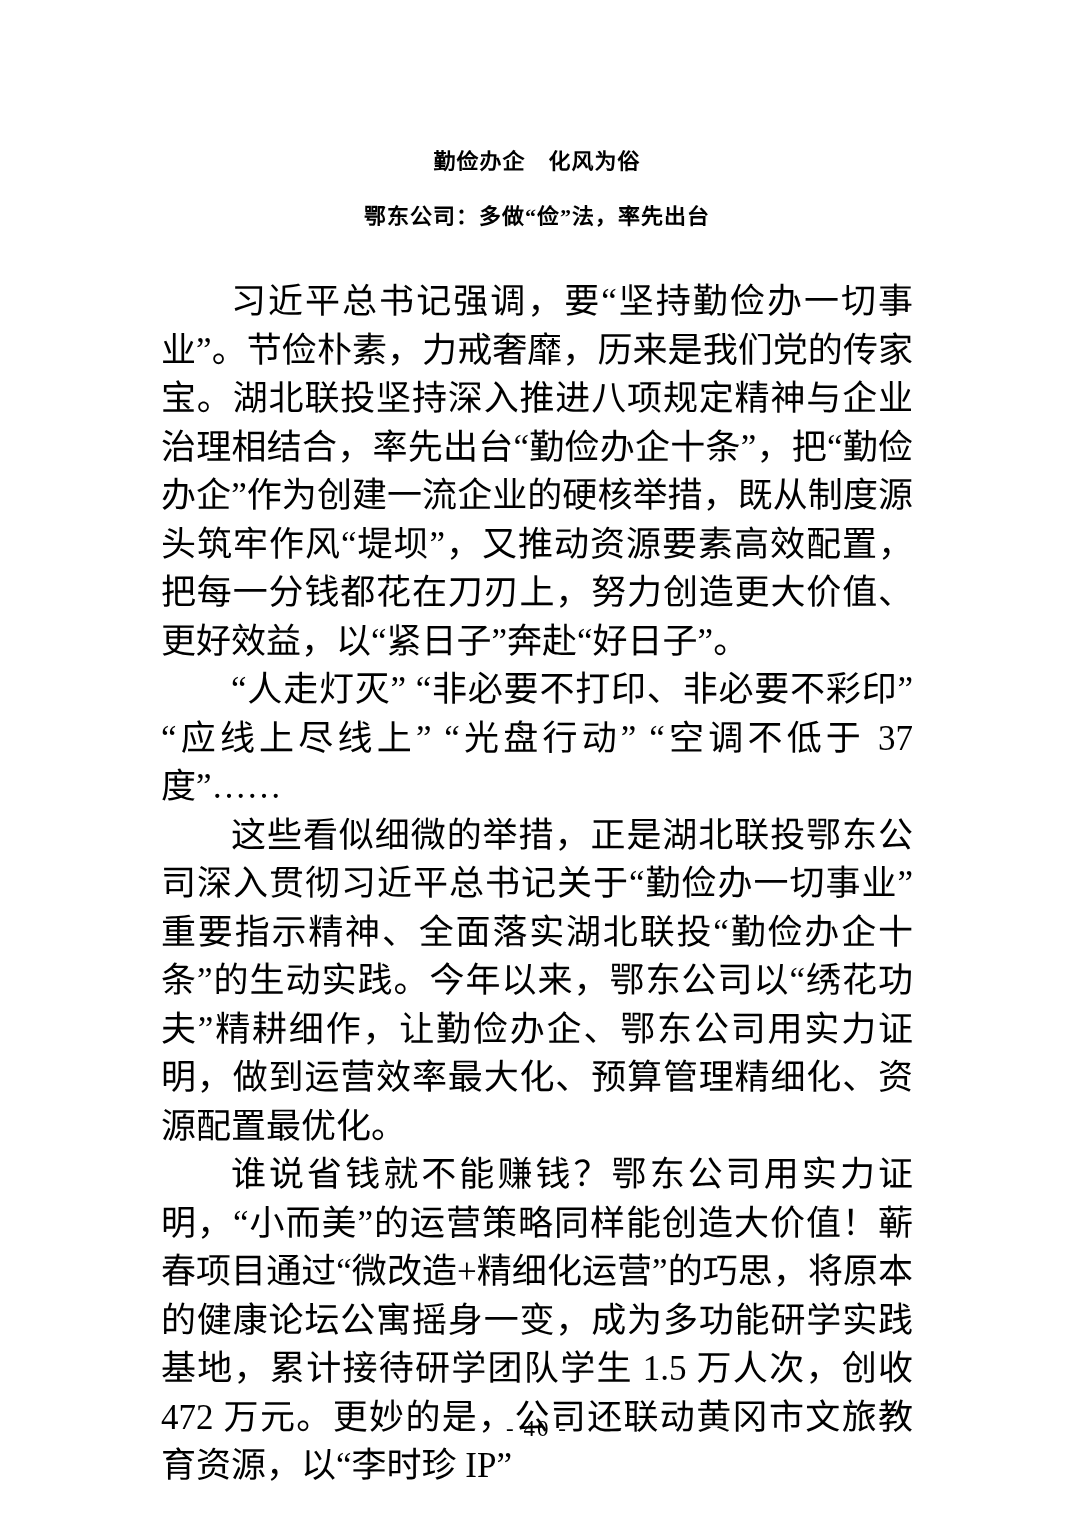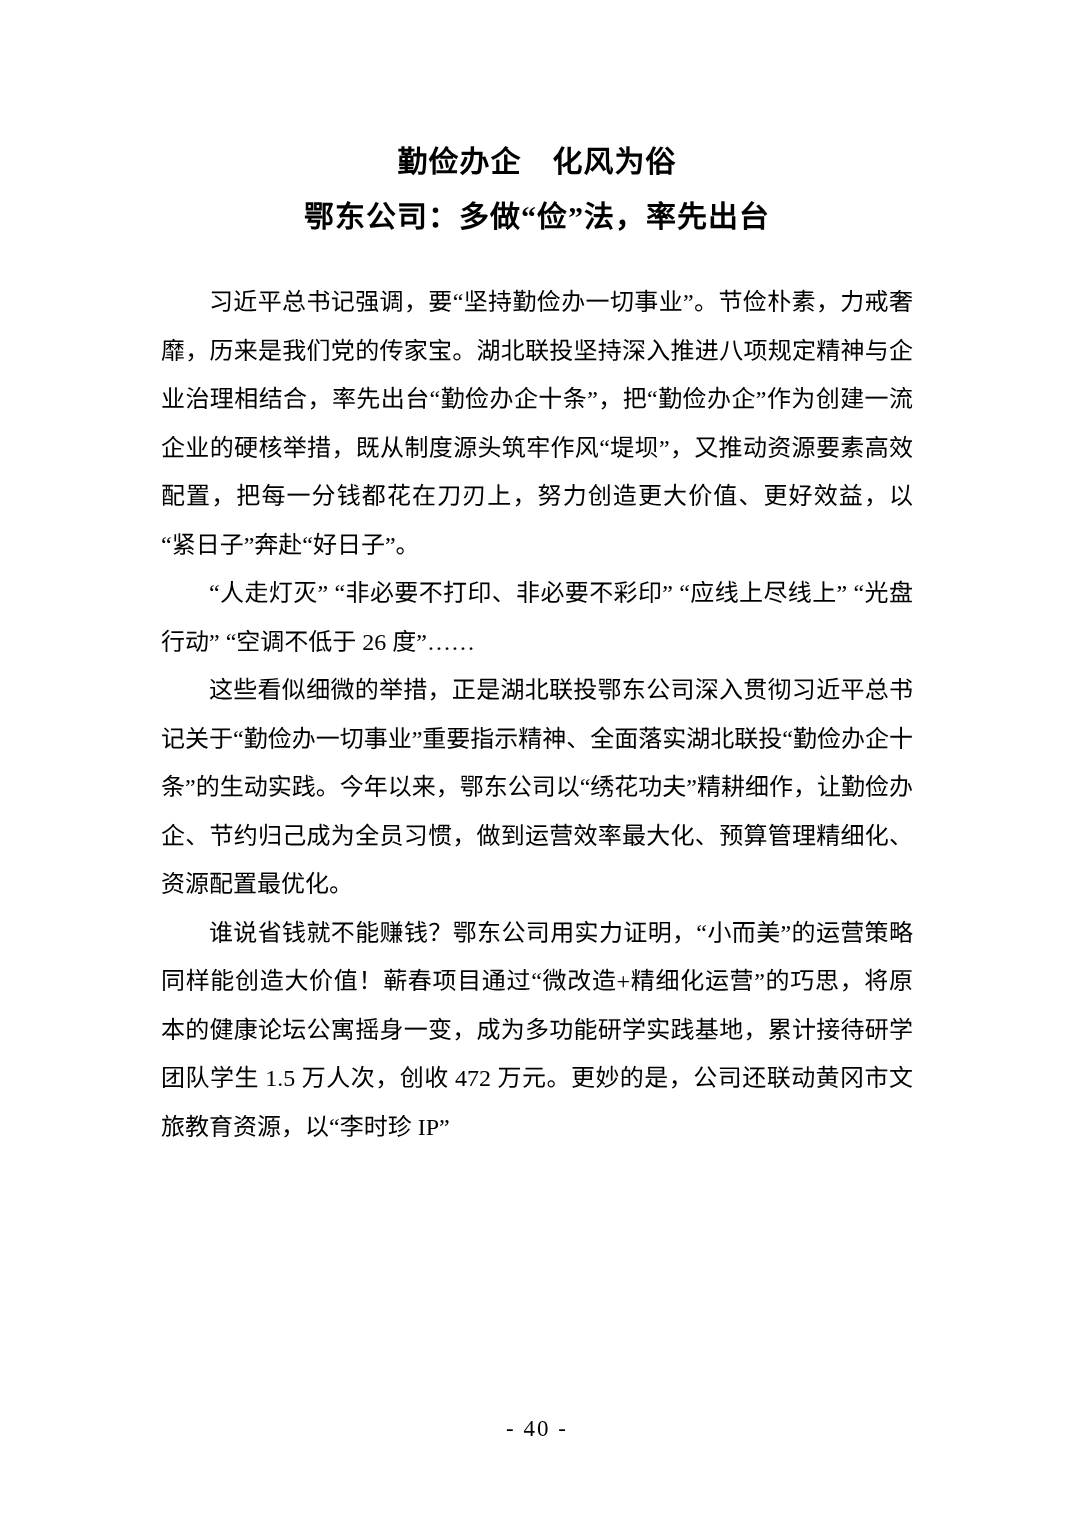--- a/index.html
+++ b/index.html
@@ -26,7 +26,7 @@
     padding-top: 134px;
     text-align: center;
     font-weight: bold;
-    font-size: 30px;
+    font-size: 22px;
     line-height: 55px;
     letter-spacing: 1px;
   }

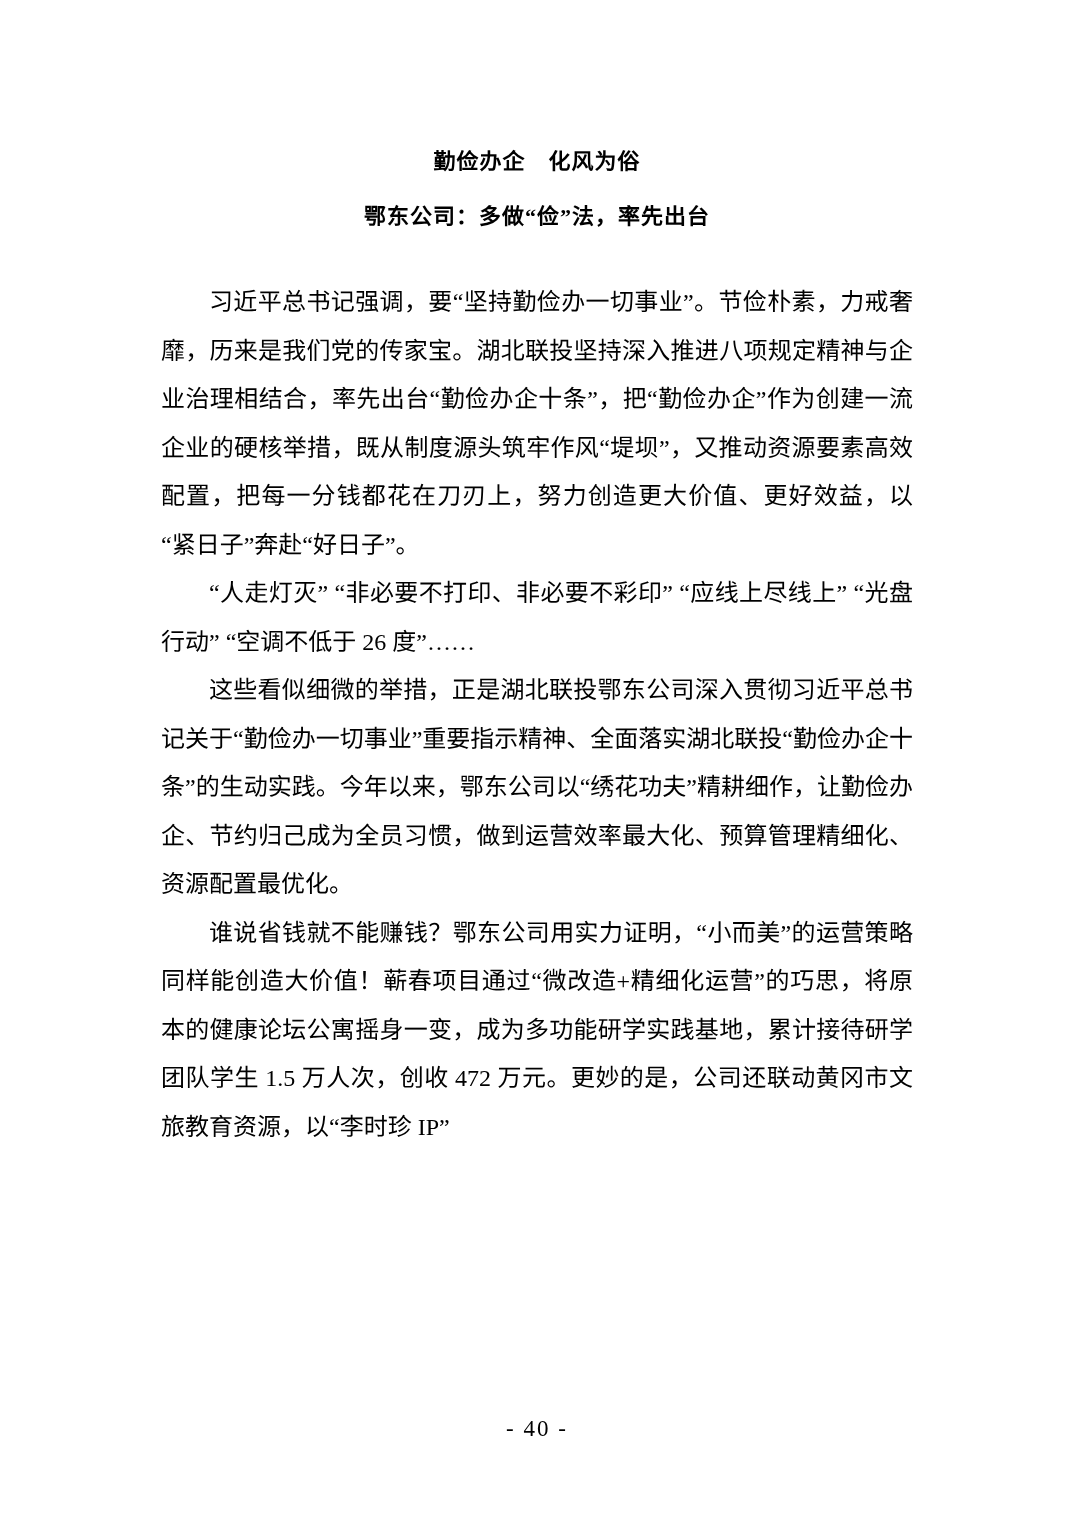--- a/index.html
+++ b/index.html
@@ -39,7 +39,7 @@
   }
   .content p {
     margin: 0;
-    font-size: 24px;
+    font-size: 35px;
     line-height: 48.5px;
     text-indent: 2em;
     text-align: justify;

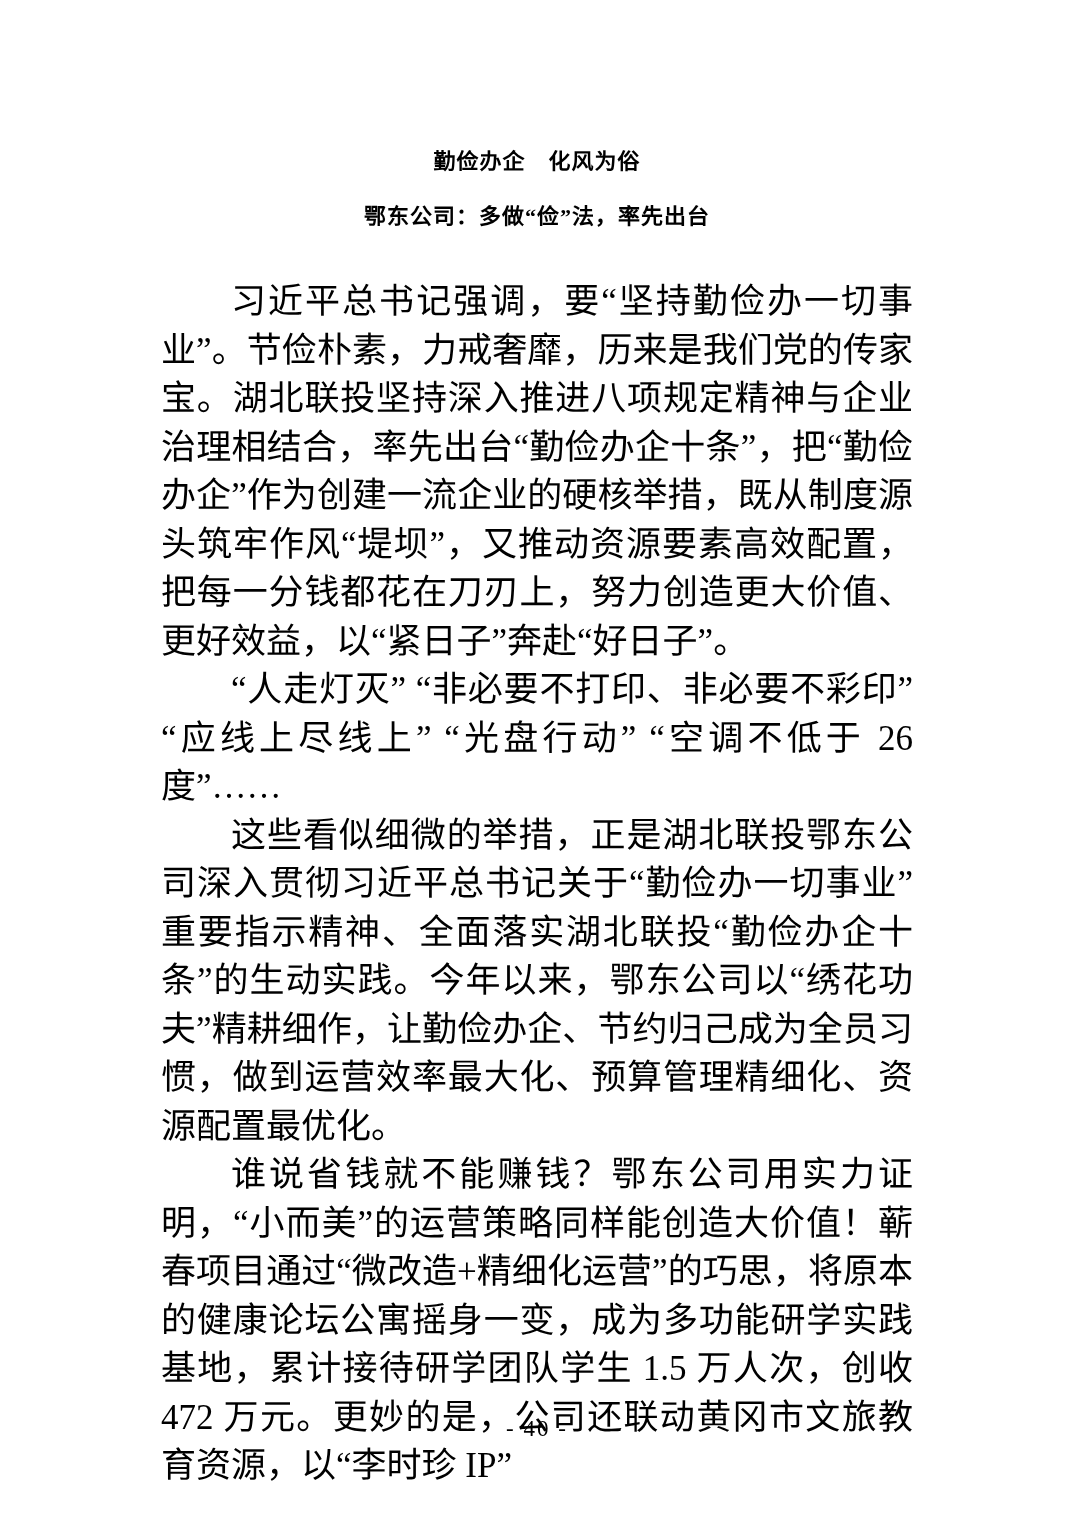--- a/index.html
+++ b/index.html
@@ -68,7 +68,7 @@
 
   <div class="content">
     <p>习近平总书记强调，要“坚持勤俭办一切事业”。节俭朴素，力戒奢靡，历来是我们党的传家宝。湖北联投坚持深入推进八项规定精神与企业治理相结合，率先出台“勤俭办企十条”，把“勤俭办企”作为创建一流企业的硬核举措，既从制度源头筑牢作风“堤坝”，又推动资源要素高效配置，把每一分钱都花在刀刃上，努力创造更大价值、更好效益，以“紧日子”奔赴“好日子”。</p>
-    <p>“人走灯灭” “非必要不打印、非必要不彩印” “应线上尽线上” “光盘行动” “空调不低于 26 度”……</p>
+    <p>“人走灯灭” “非必要不打印、非必要不彩印” “应线上尽线上” “光盘行动” “空调不低于 37 度”……</p>
     <p>这些看似细微的举措，正是湖北联投鄂东公司深入贯彻习近平总书记关于“勤俭办一切事业”重要指示精神、全面落实湖北联投“勤俭办企十条”的生动实践。今年以来，鄂东公司以“绣花功夫”精耕细作，让勤俭办企、节约归己成为全员习惯，做到运营效率最大化、预算管理精细化、资源配置最优化。</p>
     <p>谁说省钱就不能赚钱？鄂东公司用实力证明，“小而美”的运营策略同样能创造大价值！蕲春项目通过“微改造+精细化运营”的巧思，将原本的健康论坛公寓摇身一变，成为多功能研学实践基地，累计接待研学团队学生 1.5 万人次，创收 472 万元。更妙的是，公司还联动黄冈市文旅教育资源，以“李时珍 IP”</p>
   </div>

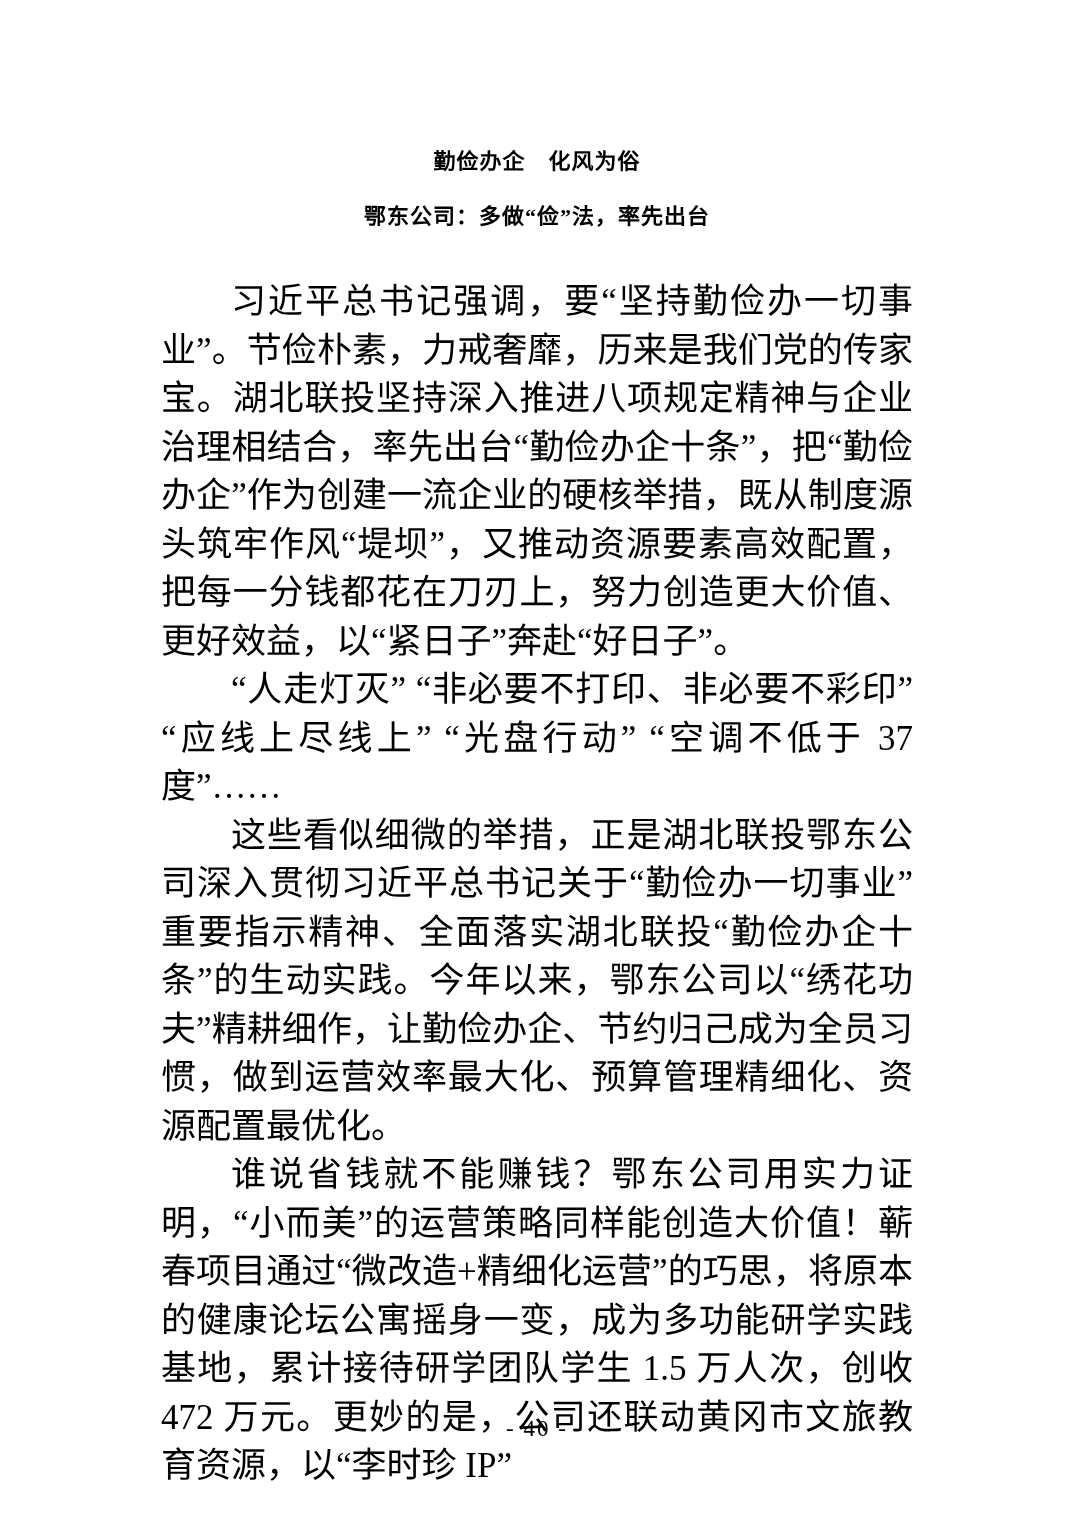--- a/index.html
+++ b/index.html
@@ -69,7 +69,7 @@
   <div class="content">
     <p>习近平总书记强调，要“坚持勤俭办一切事业”。节俭朴素，力戒奢靡，历来是我们党的传家宝。湖北联投坚持深入推进八项规定精神与企业治理相结合，率先出台“勤俭办企十条”，把“勤俭办企”作为创建一流企业的硬核举措，既从制度源头筑牢作风“堤坝”，又推动资源要素高效配置，把每一分钱都花在刀刃上，努力创造更大价值、更好效益，以“紧日子”奔赴“好日子”。</p>
     <p>“人走灯灭” “非必要不打印、非必要不彩印” “应线上尽线上” “光盘行动” “空调不低于 37 度”……</p>
-    <p>这些看似细微的举措，正是湖北联投鄂东公司深入贯彻习近平总书记关于“勤俭办一切事业”重要指示精神、全面落实湖北联投“勤俭办企十条”的生动实践。今年以来，鄂东公司以“绣花功夫”精耕细作，让勤俭办企、节约归己成为全员习惯，做到运营效率最大化、预算管理精细化、资源配置最优化。</p>
+    <p>这些看似细微的举措，正是湖北联投鄂东公司深入贯彻习近平总书记关于“勤俭办一切事业”重要指示精神、全面落实湖北联投“勤俭办企十条”的生动实践。今年以来，鄂东公司以“绣花功夫”精耕细作，让勤俭办企、鄂东公司用实力证明，做到运营效率最大化、预算管理精细化、资源配置最优化。</p>
     <p>谁说省钱就不能赚钱？鄂东公司用实力证明，“小而美”的运营策略同样能创造大价值！蕲春项目通过“微改造+精细化运营”的巧思，将原本的健康论坛公寓摇身一变，成为多功能研学实践基地，累计接待研学团队学生 1.5 万人次，创收 472 万元。更妙的是，公司还联动黄冈市文旅教育资源，以“李时珍 IP”</p>
   </div>
 

